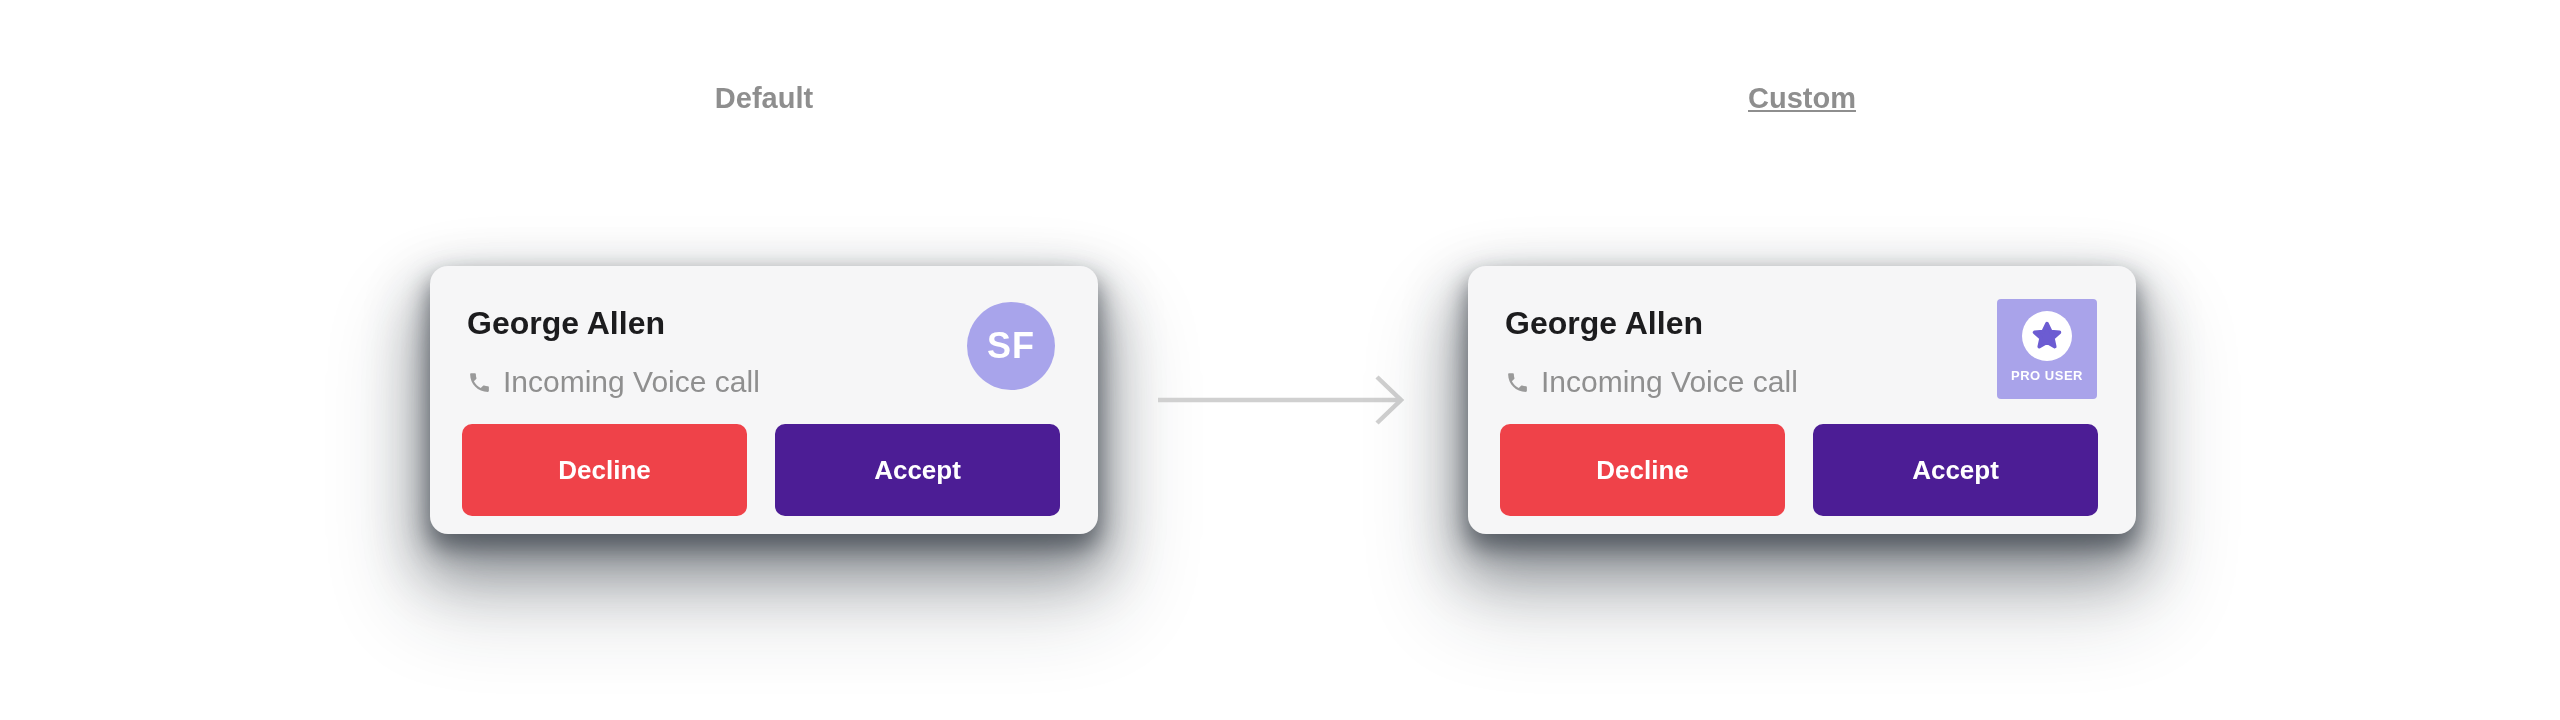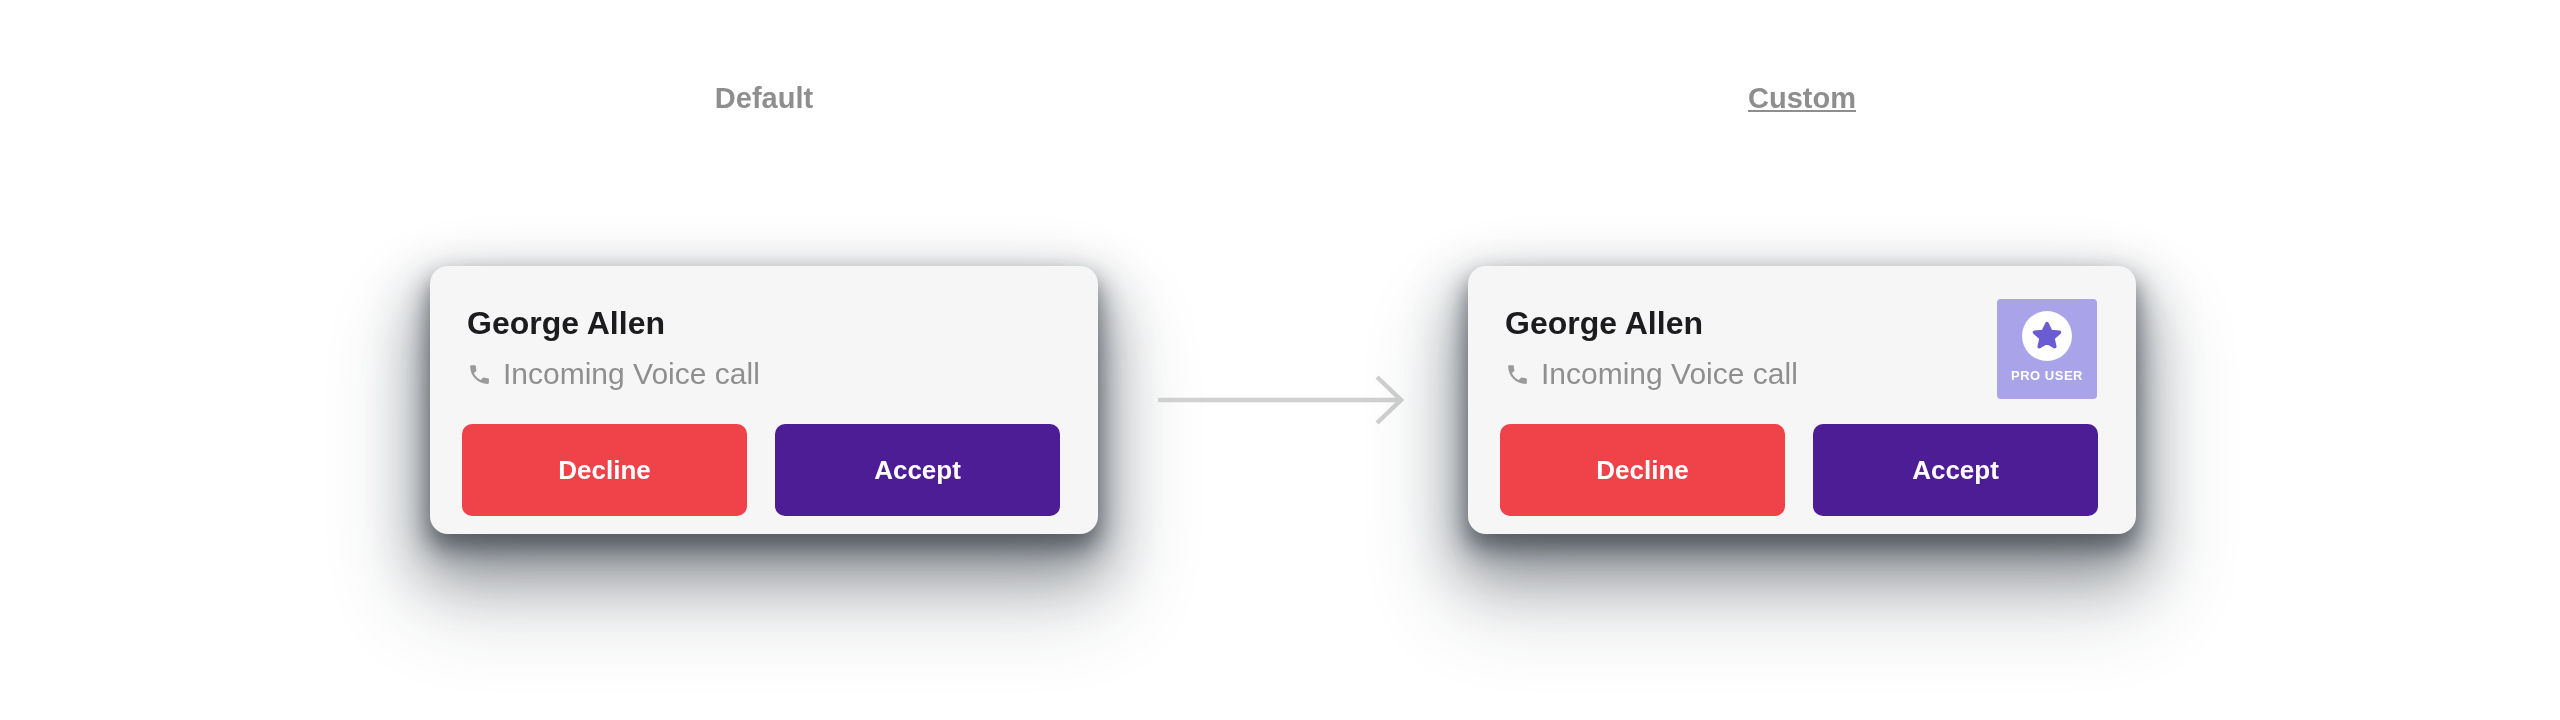--- a/index.html
+++ b/index.html
@@ -176,6 +176,9 @@
     <span class="status-text">Incoming Voice call</span>
   </div>
 
+  <div class="avatar">
+    <span class="avatar-initials">SF</span>
+  </div>
 
   <div class="button-row">
     <button class="btn btn-decline">Decline</button>

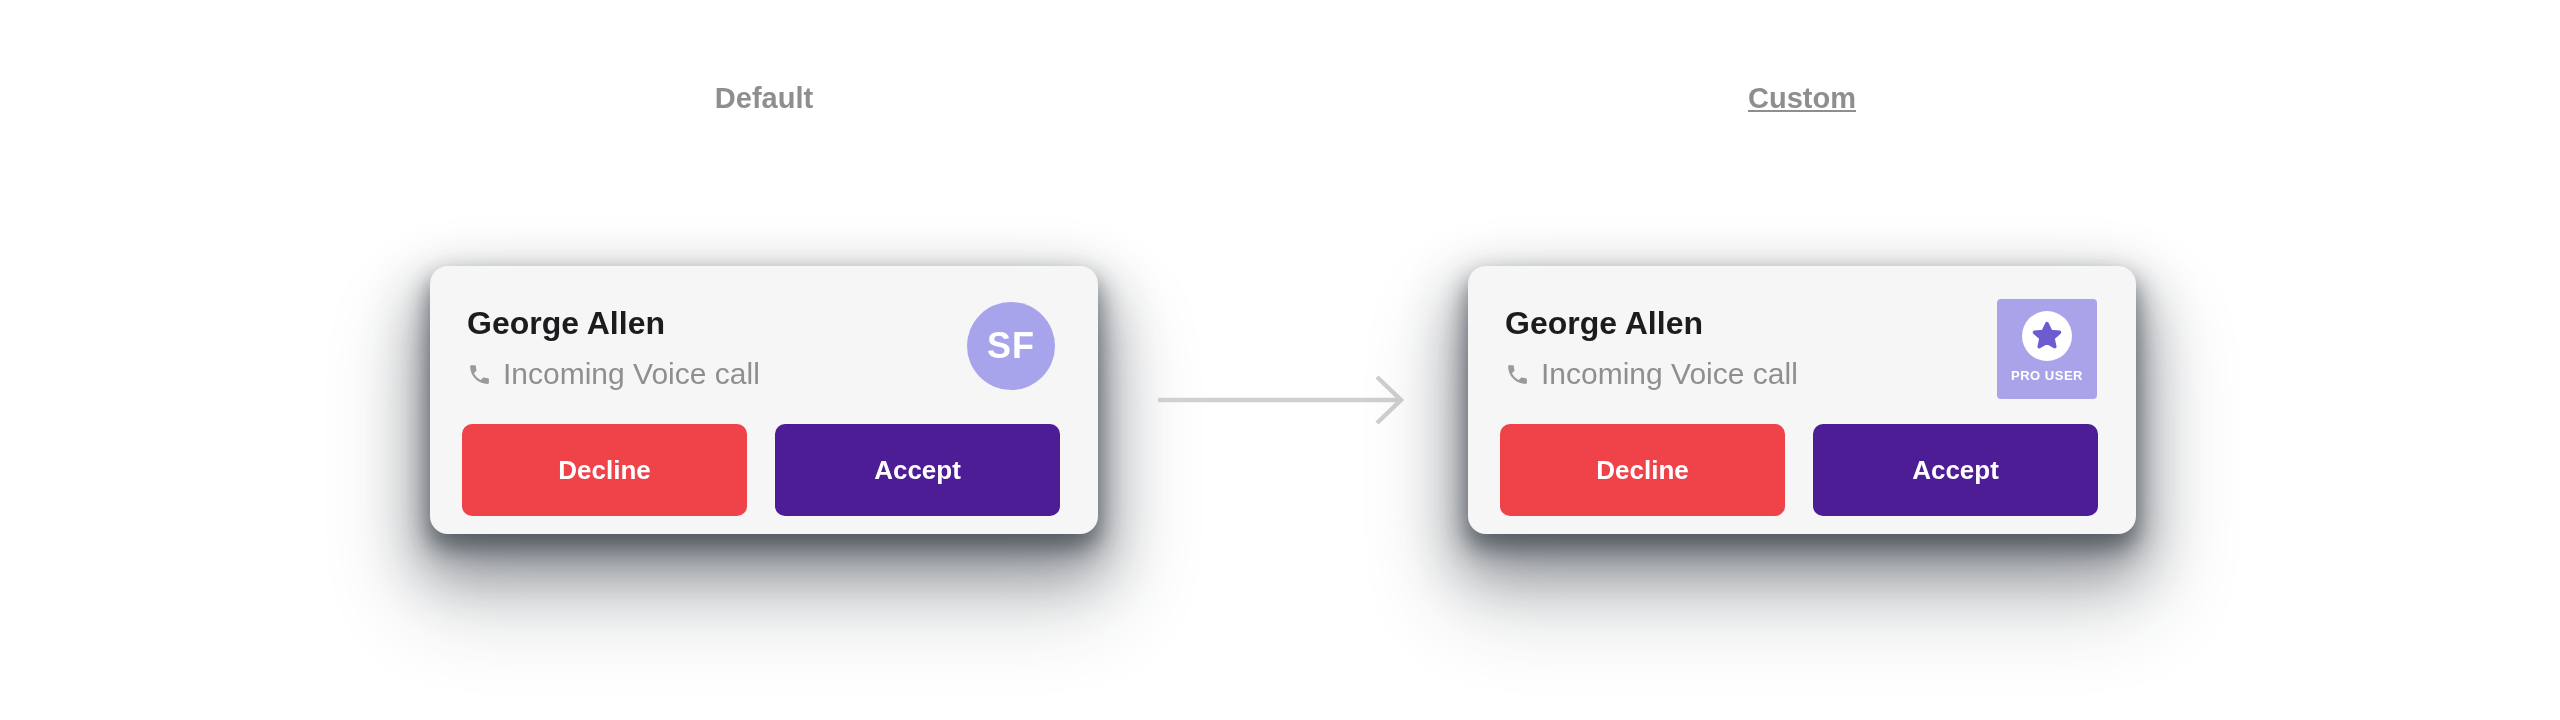--- a/index.html
+++ b/index.html
@@ -55,7 +55,7 @@
   .status-row {
     position: absolute;
     left: 37px;
-    top: 90px;
+    top: 98px;
     height: 36px;
     display: flex;
     align-items: center;

